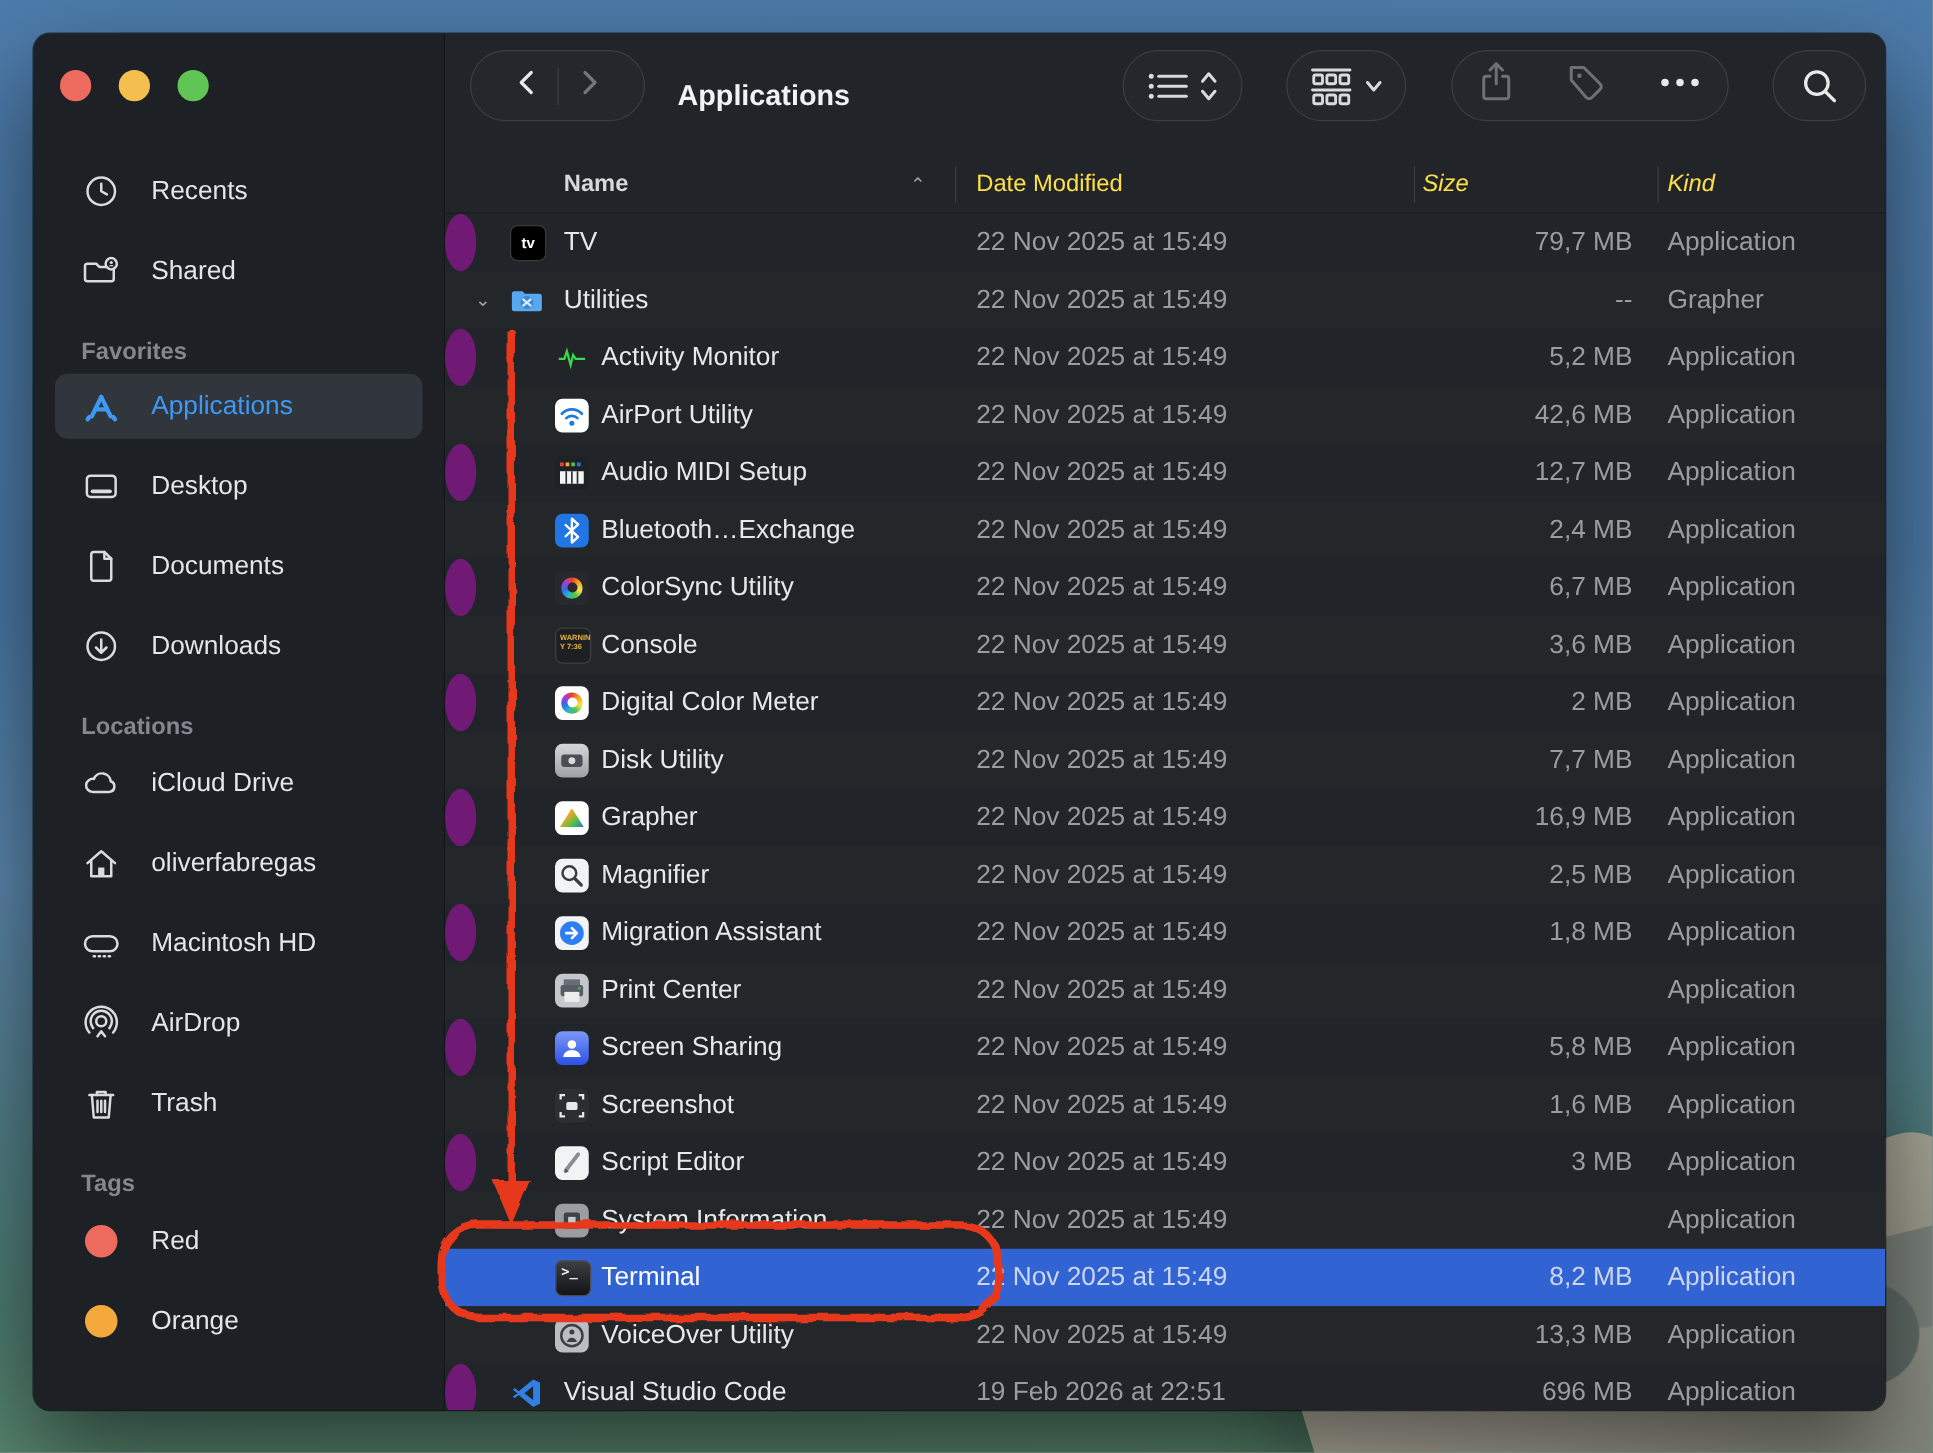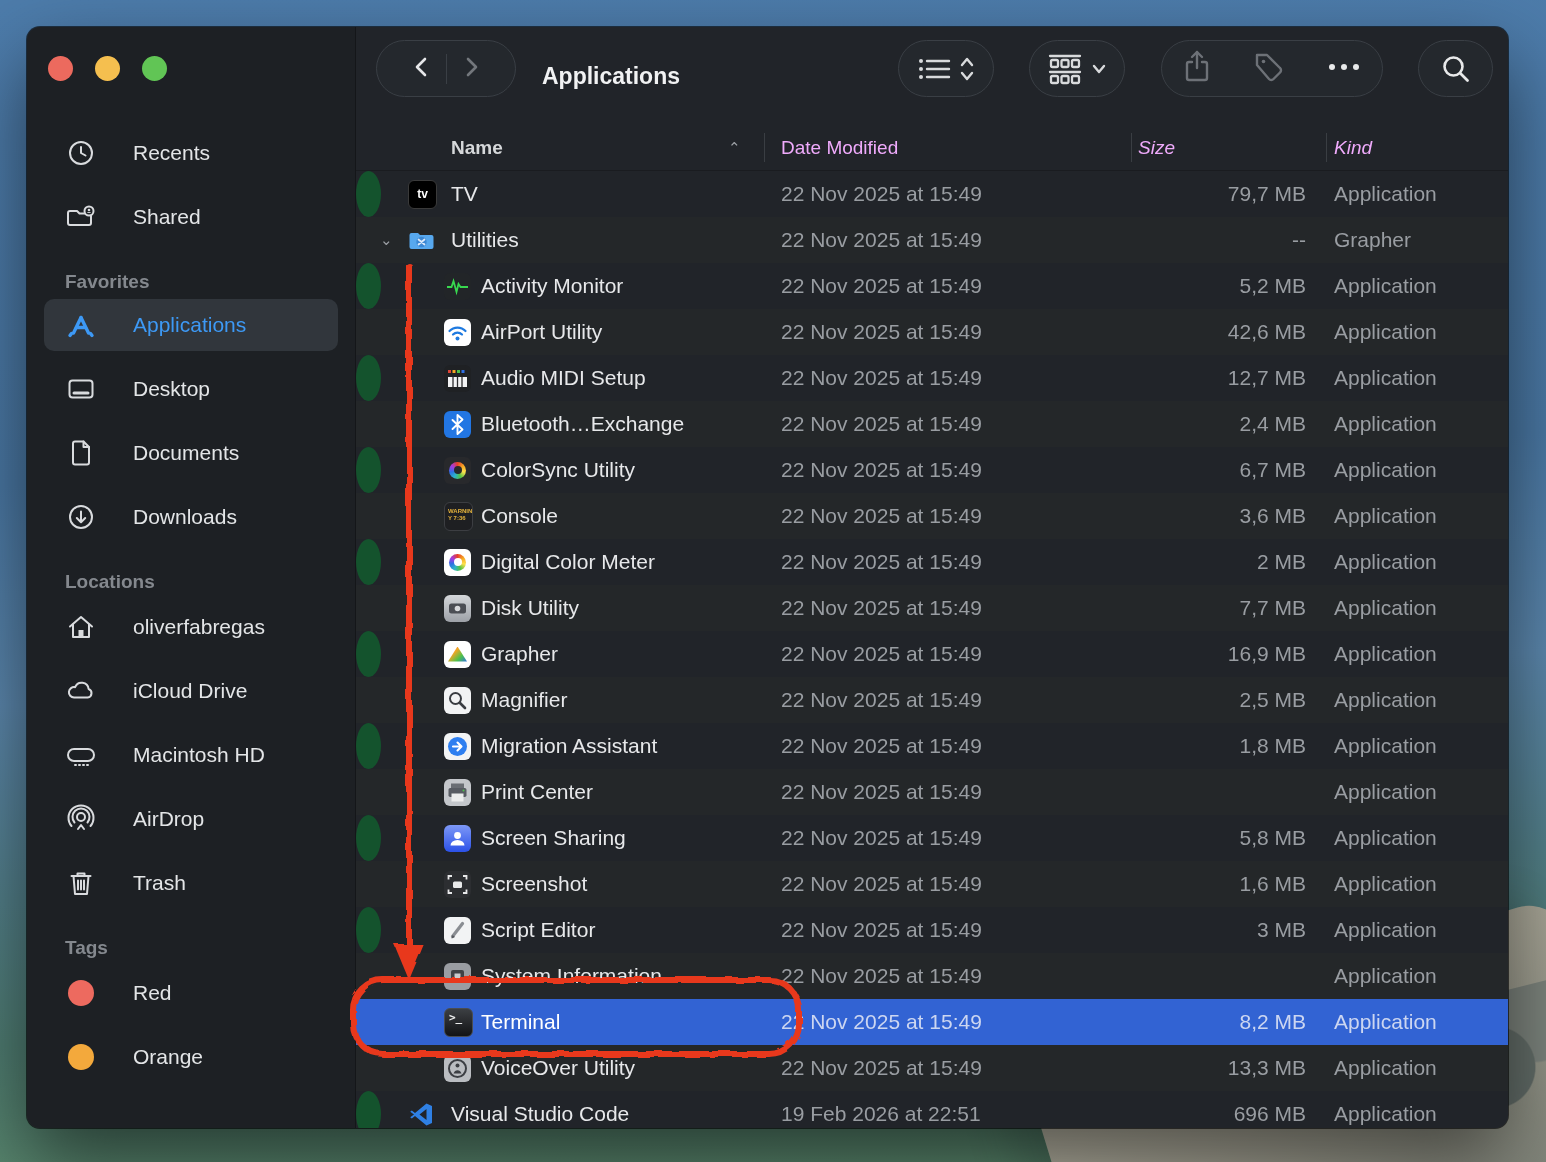--- a/index.html
+++ b/index.html
@@ -34,7 +34,7 @@
   .light.green{background:#61c555;}
   .sb-list{padding-top:94px;}
   .sb-item{padding:0 17px;}
-  .sb-row{height:64px;display:flex;align-items:center;border-radius:10px;padding-left:21px;gap:36px;}
+  .sb-row{height:64px;display:flex;align-items:center;border-radius:10px;padding-left:21px;gap:24px;}
   .sb-item.selected .sb-row{background:#31363c;height:52px;margin:6px 0;}
   .sb-ic{width:32px;height:32px;flex:0 0 32px;display:flex;align-items:center;justify-content:center;}
   .sb-label{font-size:21px;color:#e3e5e7;white-space:nowrap;}

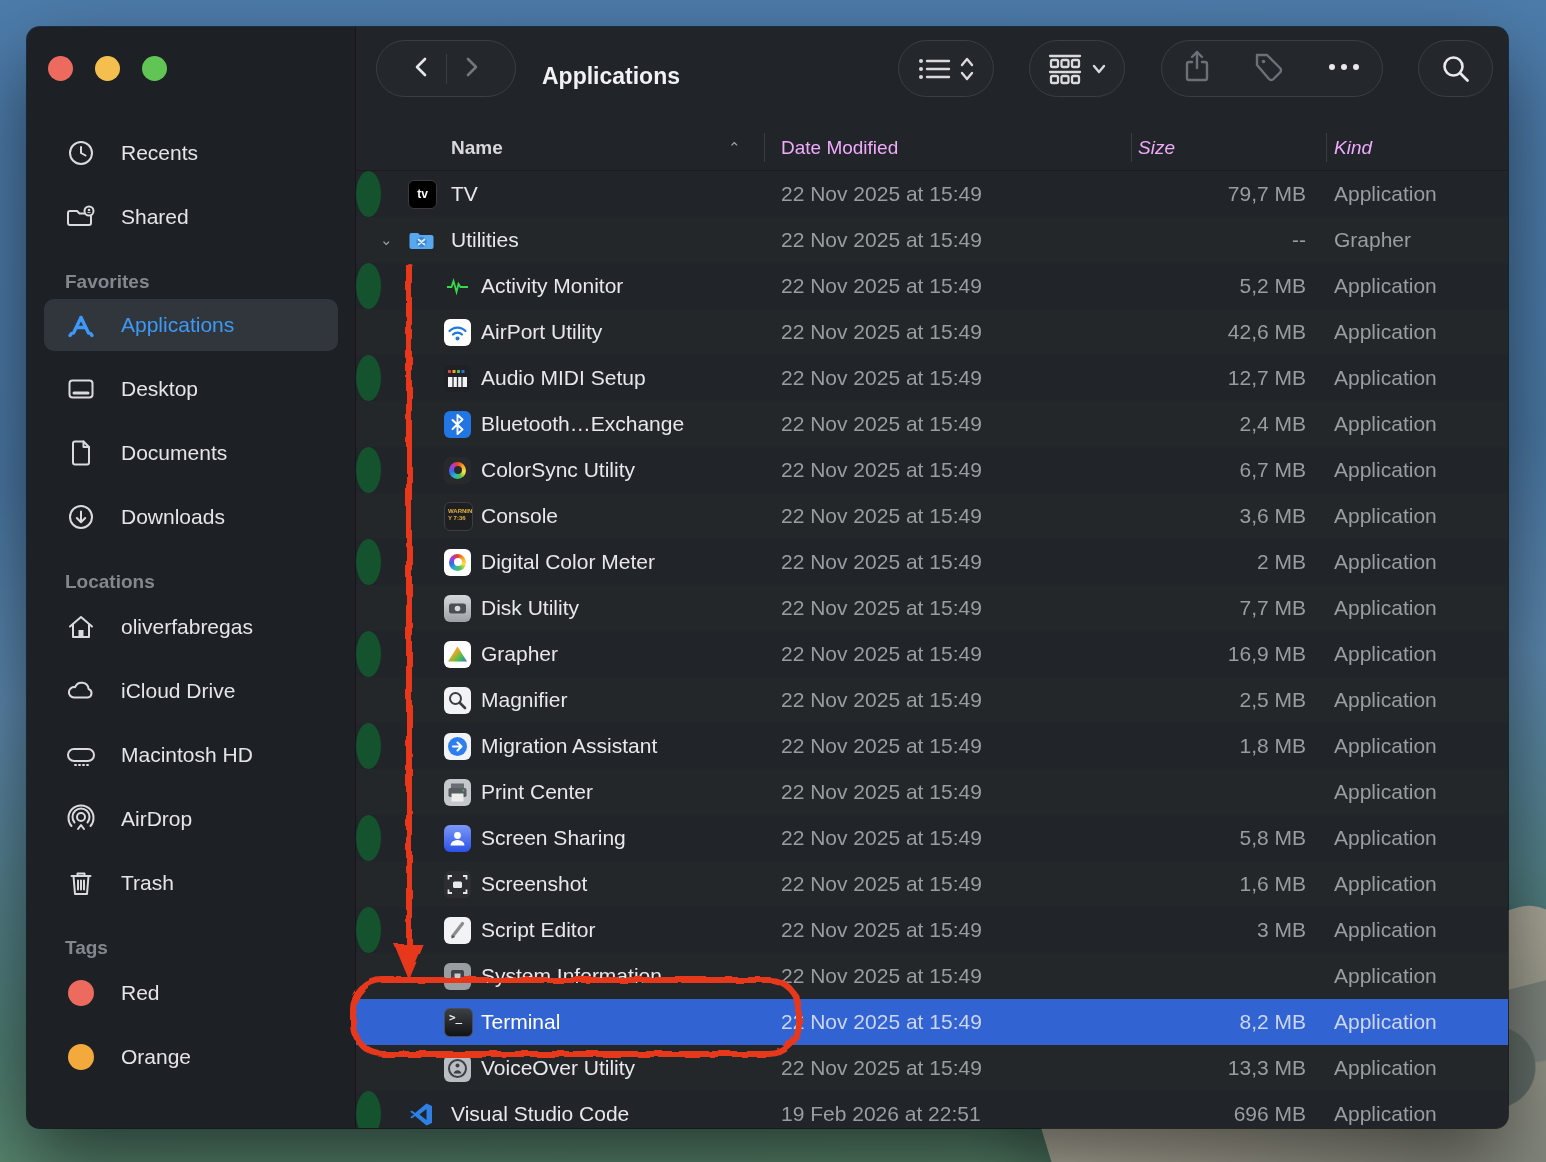--- a/index.html
+++ b/index.html
@@ -58,7 +58,7 @@
 
   
   .lheader{position:relative;height:45px;border-bottom:1px solid #1a1c20;font-size:19px;}
-  .lh{position:absolute;top:0;height:45px;display:flex;align-items:center;color:#f0abfc;white-space:nowrap;}
+  .lh{position:absolute;top:0;height:45px;display:flex;align-items:center;color:#fde047;white-space:nowrap;}
   .lh.name{left:95px;color:#d6d8da;font-weight:600;}
   .lh.caret{left:372px;color:#9fa3a8;font-size:15px;}
   .lh.date{left:425px;}

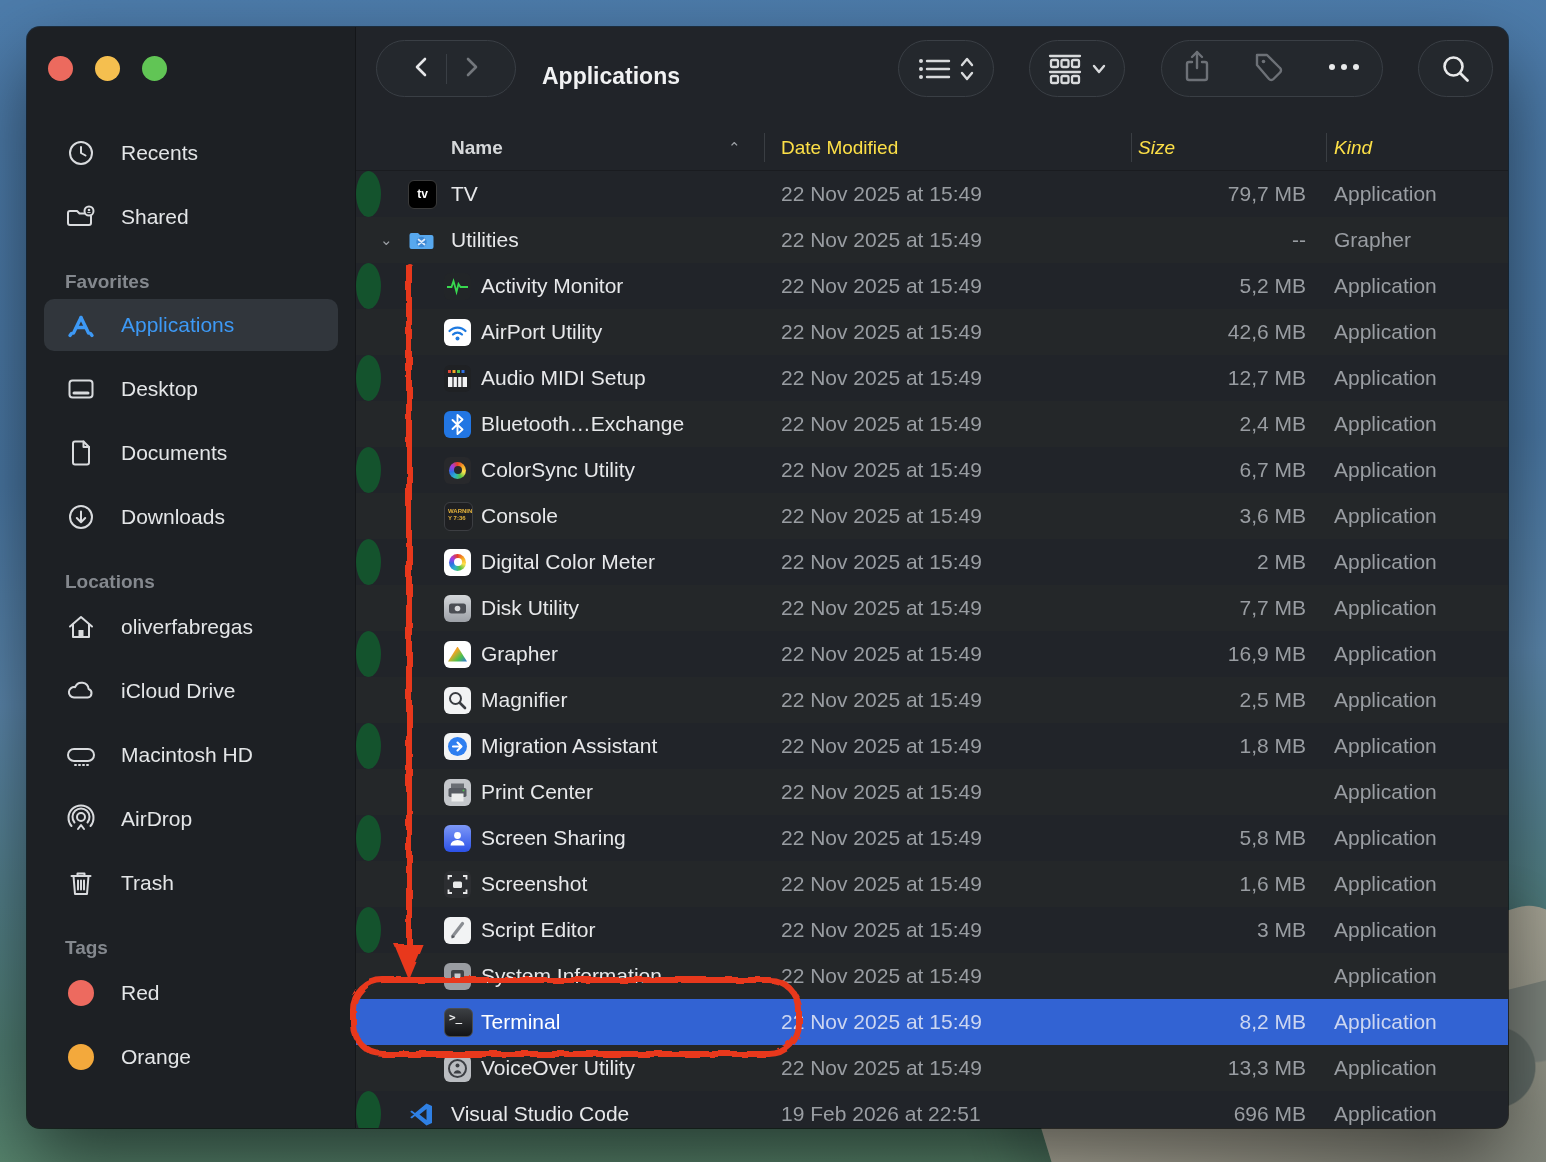--- a/index.html
+++ b/index.html
@@ -69,7 +69,7 @@
   
   .rows{position:relative;}
   .row{height:46px;position:relative;font-size:21px;white-space:nowrap;}
-  .row.light{background:#14532d;}
+  .row.light{background:#701a75;}
   .row.dark{background:#242729;}
   .row.selected{background:#3263d3;}
   .cell{position:absolute;top:0;height:46px;display:flex;align-items:center;}

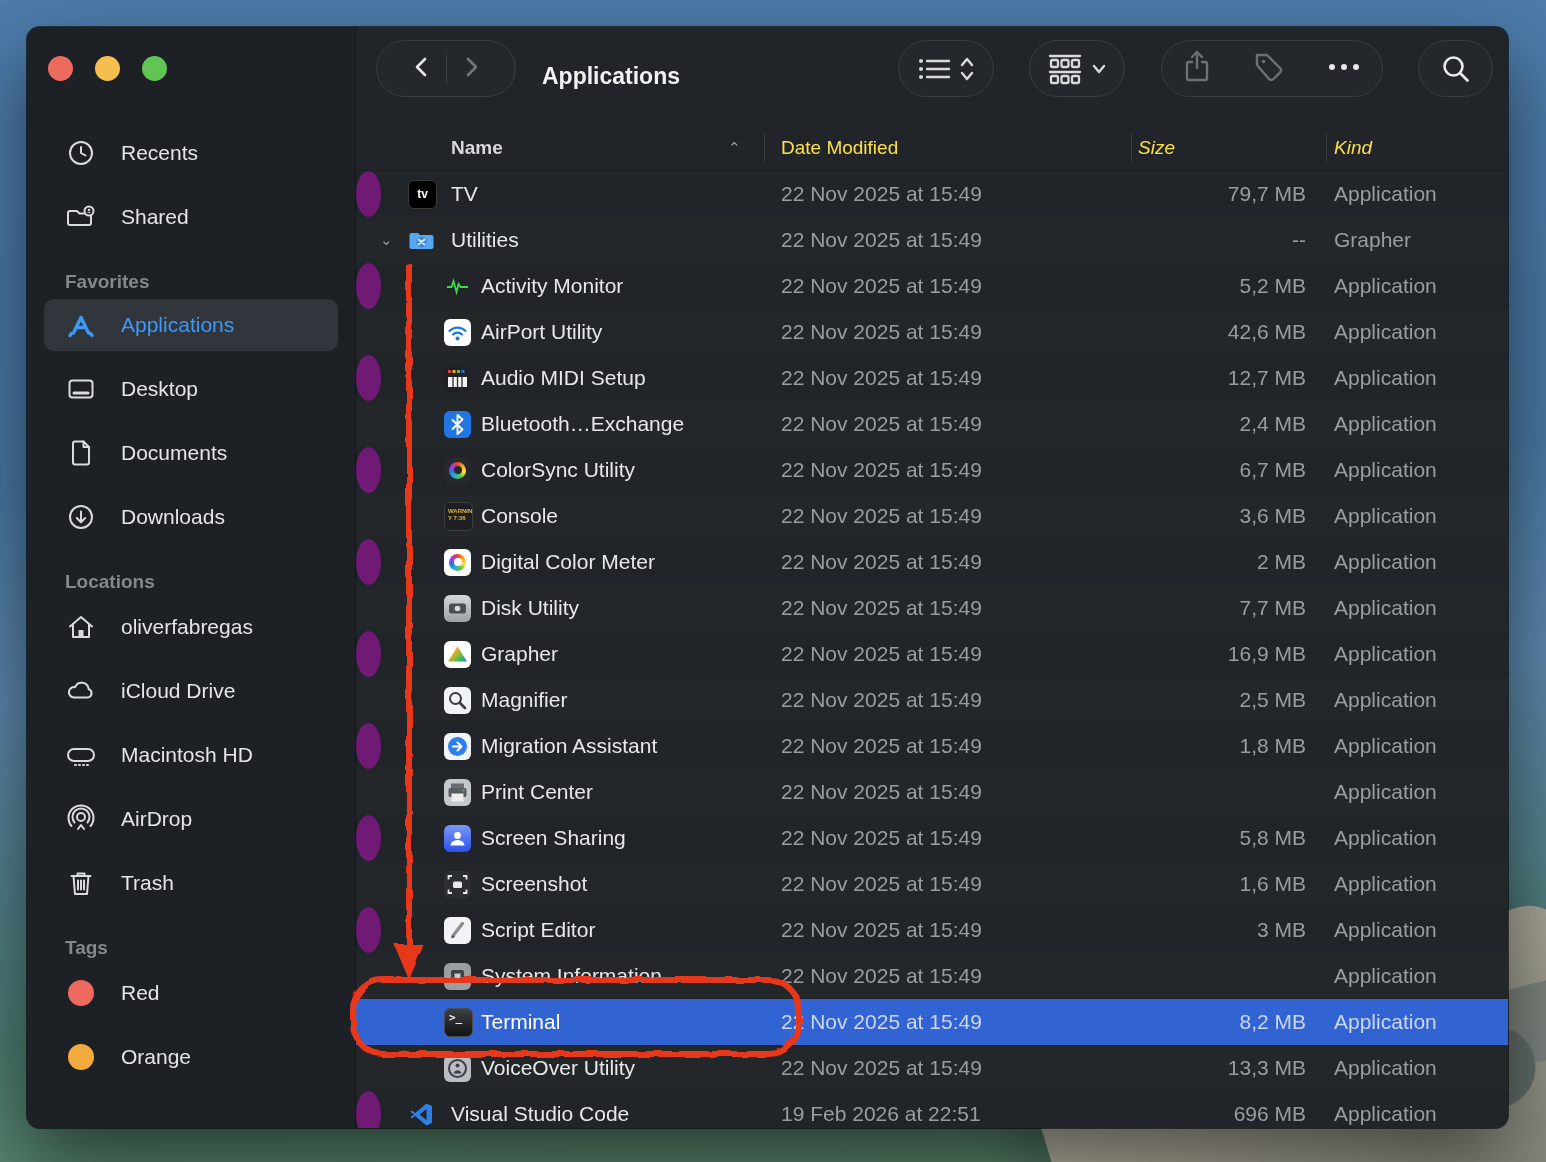--- a/index.html
+++ b/index.html
@@ -197,6 +197,16 @@
         <div class="sb-item">
           <div class="sb-row">
             <span class="sb-ic">
+              <svg width="32" height="30" viewBox="0 0 32 30">
+                <path d="M9 21.5 a5.2 5.2 0 1 1 1.1-10.3 A7 7 0 0 1 23.6 13 a4.4 4.4 0 0 1 -0.9 8.5 Z" stroke="#d9dbde" stroke-width="2" fill="none" stroke-linecap="round" stroke-linejoin="round"></path>
+              </svg>
+            </span>
+            <span class="sb-label">iCloud Drive</span>
+          </div>
+        </div>
+        <div class="sb-item">
+          <div class="sb-row">
+            <span class="sb-ic">
               <svg width="30" height="30" viewBox="0 0 30 30">
                 <path d="M4 14.5 L15 5 L26 14.5" stroke="#d9dbde" stroke-width="2" fill="none" stroke-linecap="round" stroke-linejoin="round"></path>
                 <path d="M7 12.5 V25 H23 V12.5" stroke="#d9dbde" stroke-width="2" fill="none" stroke-linecap="round" stroke-linejoin="round"></path>
@@ -204,16 +214,6 @@
               </svg>
             </span>
             <span class="sb-label">oliverfabregas</span>
-          </div>
-        </div>
-        <div class="sb-item">
-          <div class="sb-row">
-            <span class="sb-ic">
-              <svg width="32" height="30" viewBox="0 0 32 30">
-                <path d="M9 21.5 a5.2 5.2 0 1 1 1.1-10.3 A7 7 0 0 1 23.6 13 a4.4 4.4 0 0 1 -0.9 8.5 Z" stroke="#d9dbde" stroke-width="2" fill="none" stroke-linecap="round" stroke-linejoin="round"></path>
-              </svg>
-            </span>
-            <span class="sb-label">iCloud Drive</span>
           </div>
         </div>
         <div class="sb-item">

